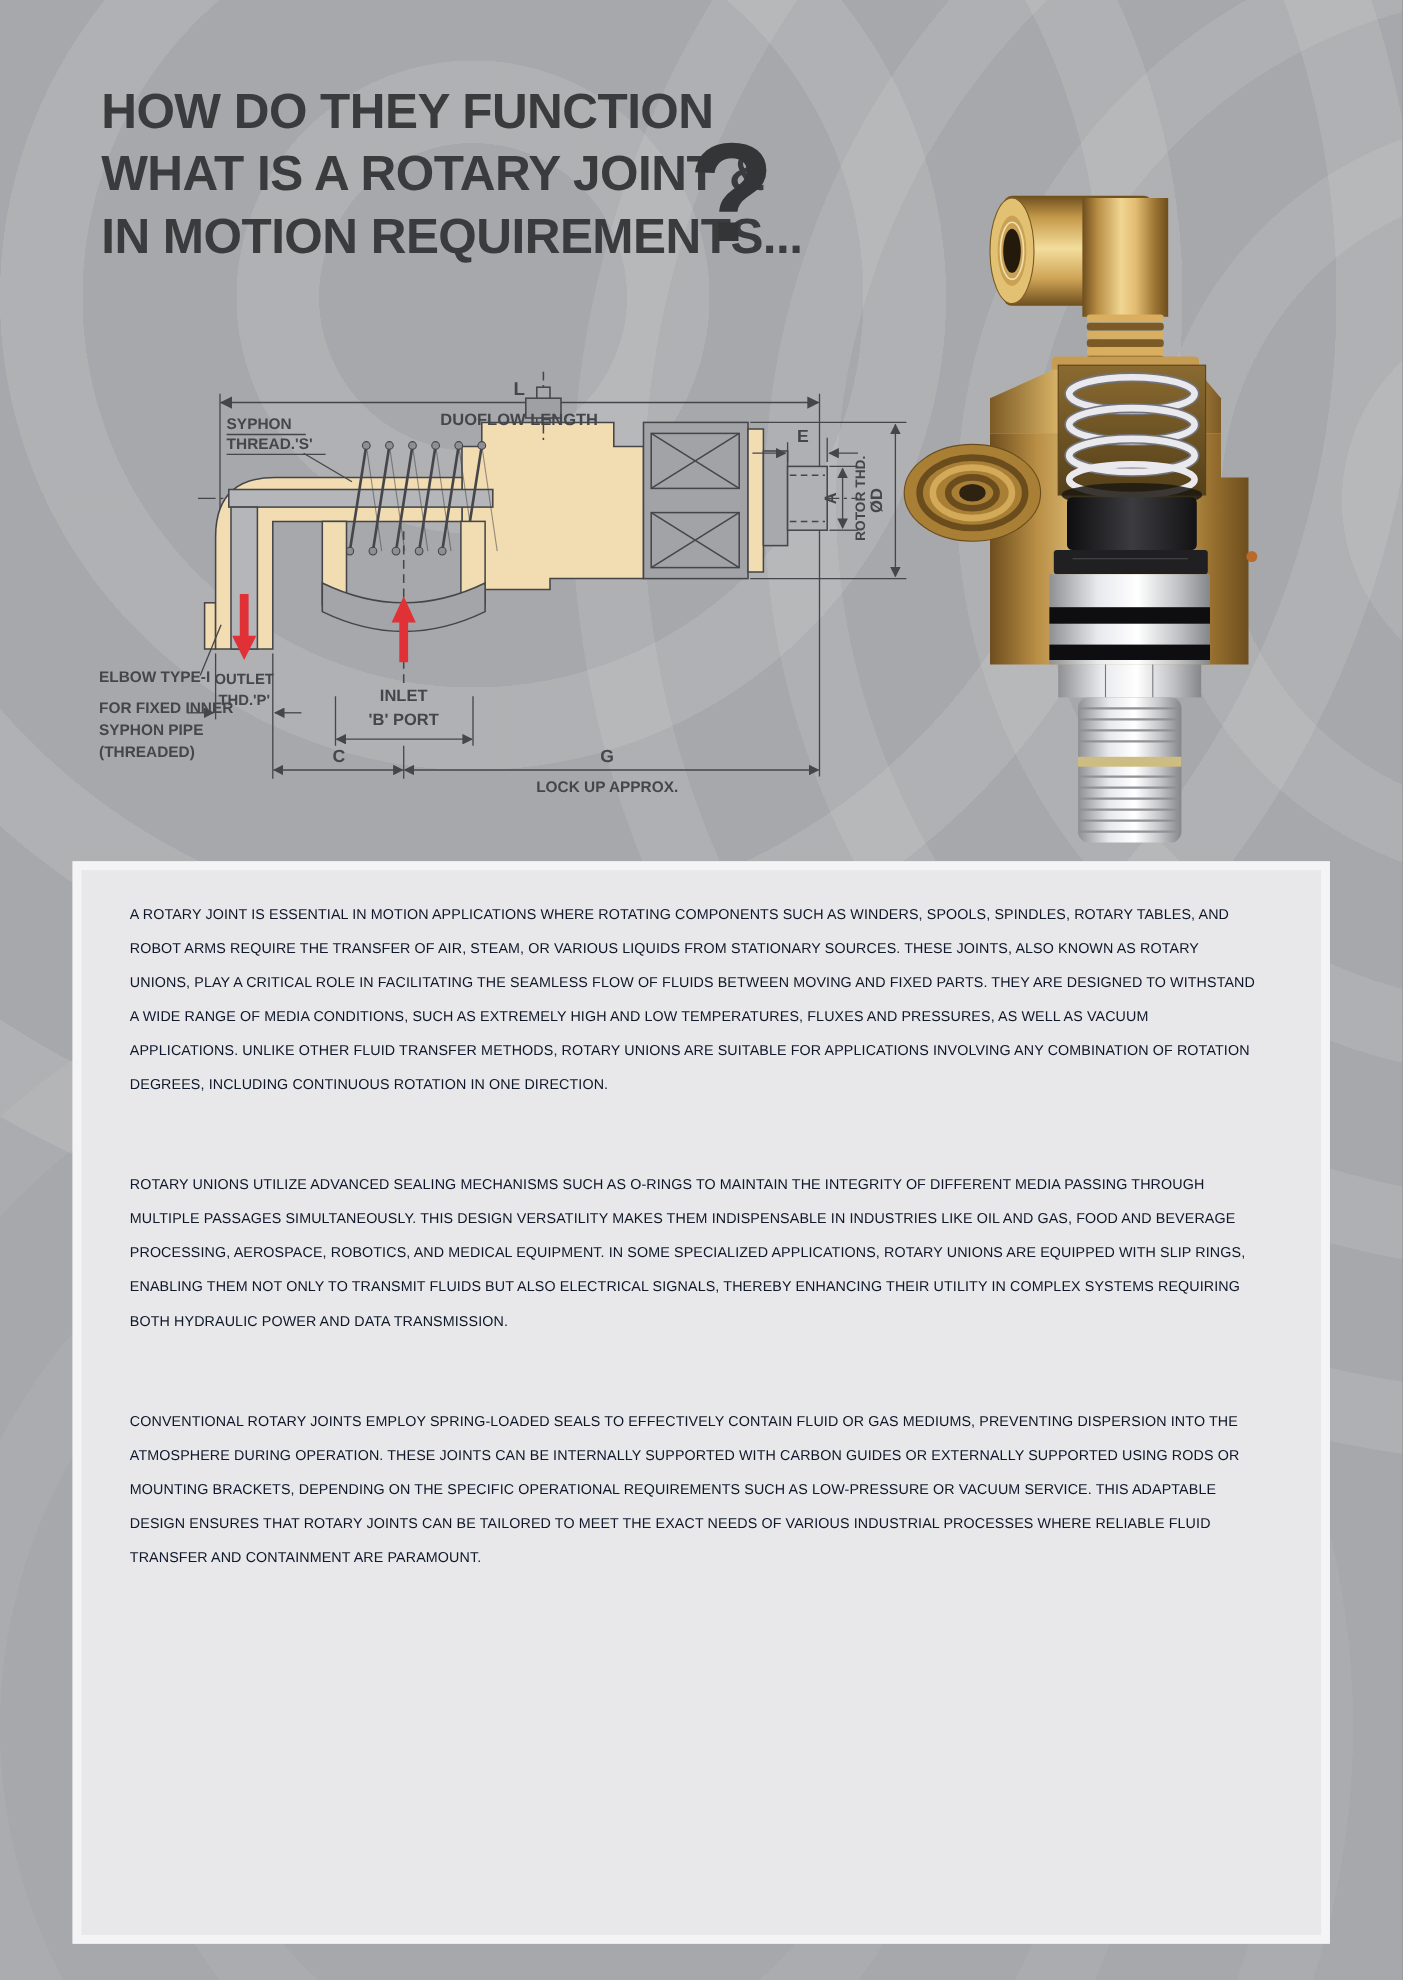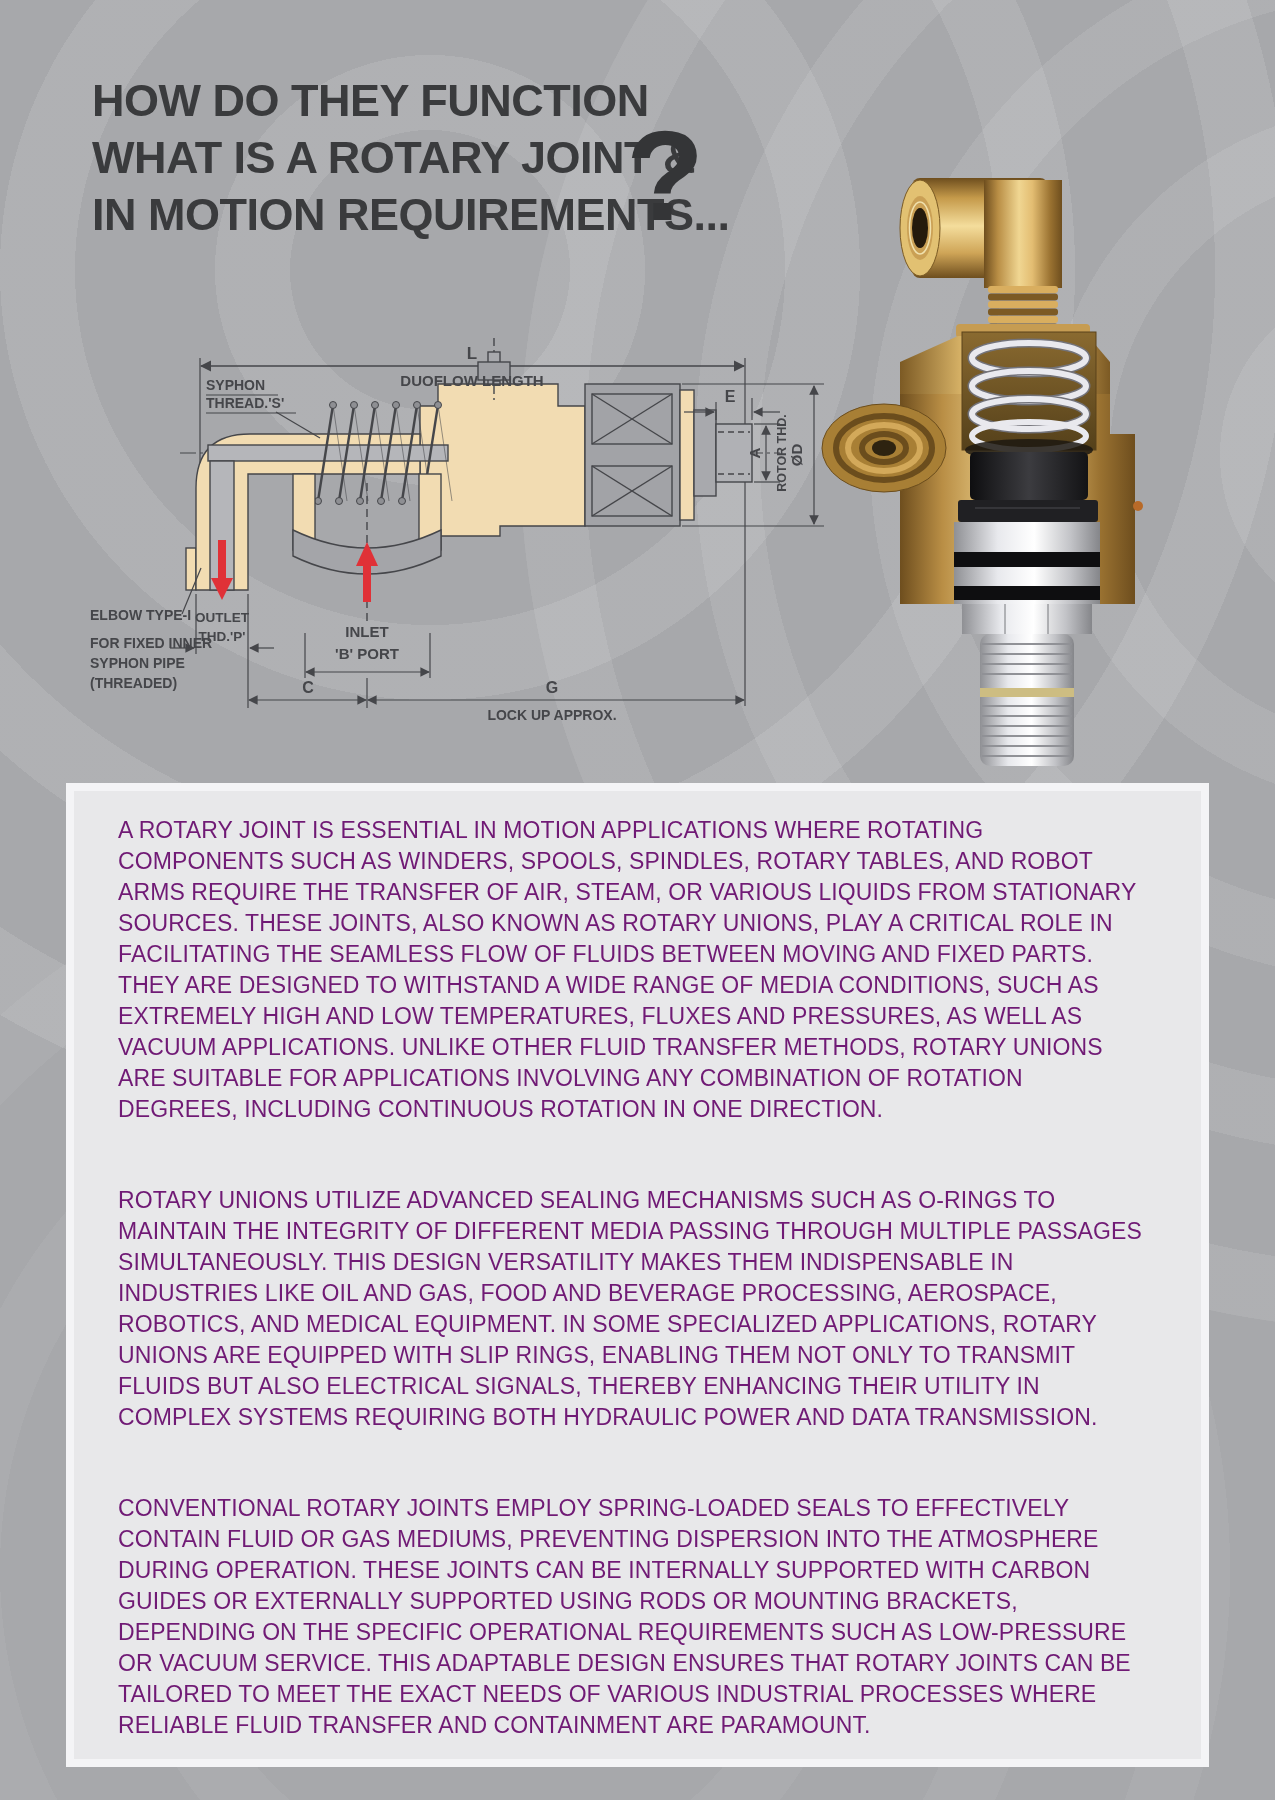--- a/index.html
+++ b/index.html
@@ -23,7 +23,7 @@
   .articlebox{position:absolute;left:66px;top:783px;width:1143px;height:984px;
       background:#e8e8ea;border:8px solid #f4f4f6;box-sizing:border-box;
       padding:24px 56px 0 44px;}
-  .articlebox p{font-size:23px;line-height:31px;color:#701a75;margin:0 0 60px 0;
+  .articlebox p{font-size:13px;line-height:31px;color:#0f172a;margin:0 0 60px 0;
       letter-spacing:.1px;}
 </style>
 </head>

